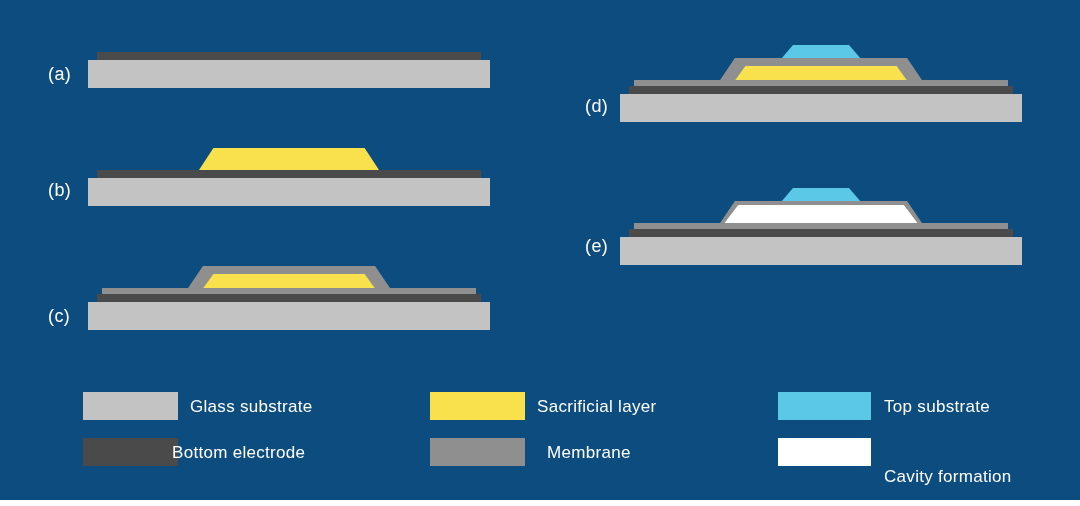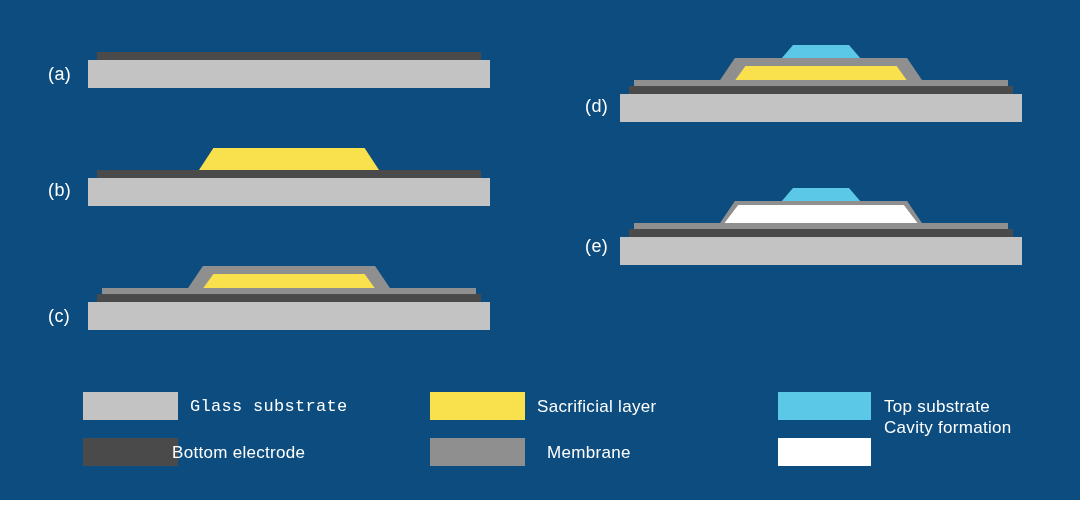--- a/index.html
+++ b/index.html
@@ -118,7 +118,7 @@
 
   <div>
     <div class="legend-swatch" style="left:83px; top:392px; background:var(--glass-substrate);"></div>
-    <div class="legend-label" style="left:190px; top:397px;font-family:Liberation Mono, monospace;">Glass substrate</div>
+    <div class="legend-label" style="left:190px; top:397px;">Glass substrate</div>
 
     <div class="legend-swatch" style="left:83px; top:438px; background:var(--bottom-electrode);"></div>
     <div class="legend-label" style="left:172px; top:443px;">Bottom electrode</div>

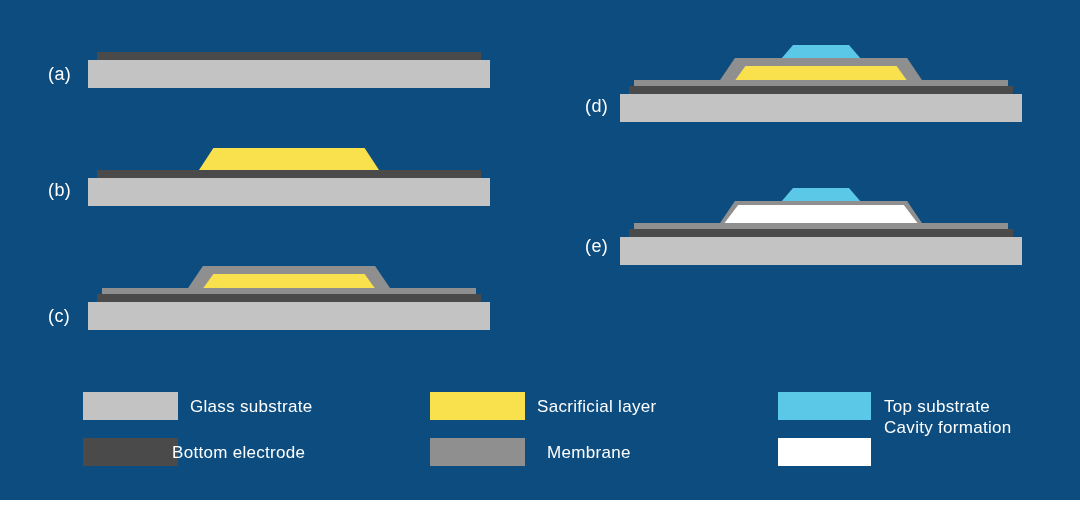--- a/index.html
+++ b/index.html
@@ -133,7 +133,7 @@
     <div class="legend-label" style="left:884px; top:397px;">Top substrate</div>
 
     <div class="legend-swatch" style="left:778px; top:438px; width:93px; background:var(--cavity-formation);"></div>
-    <div class="legend-label" style="left:884px; top:418px;">Cavity formation</div>
+    <div class="legend-label" style="left:884px; top:467px;">Cavity formation</div>
   </div>
 
   <div class="bottom-strip"></div>

